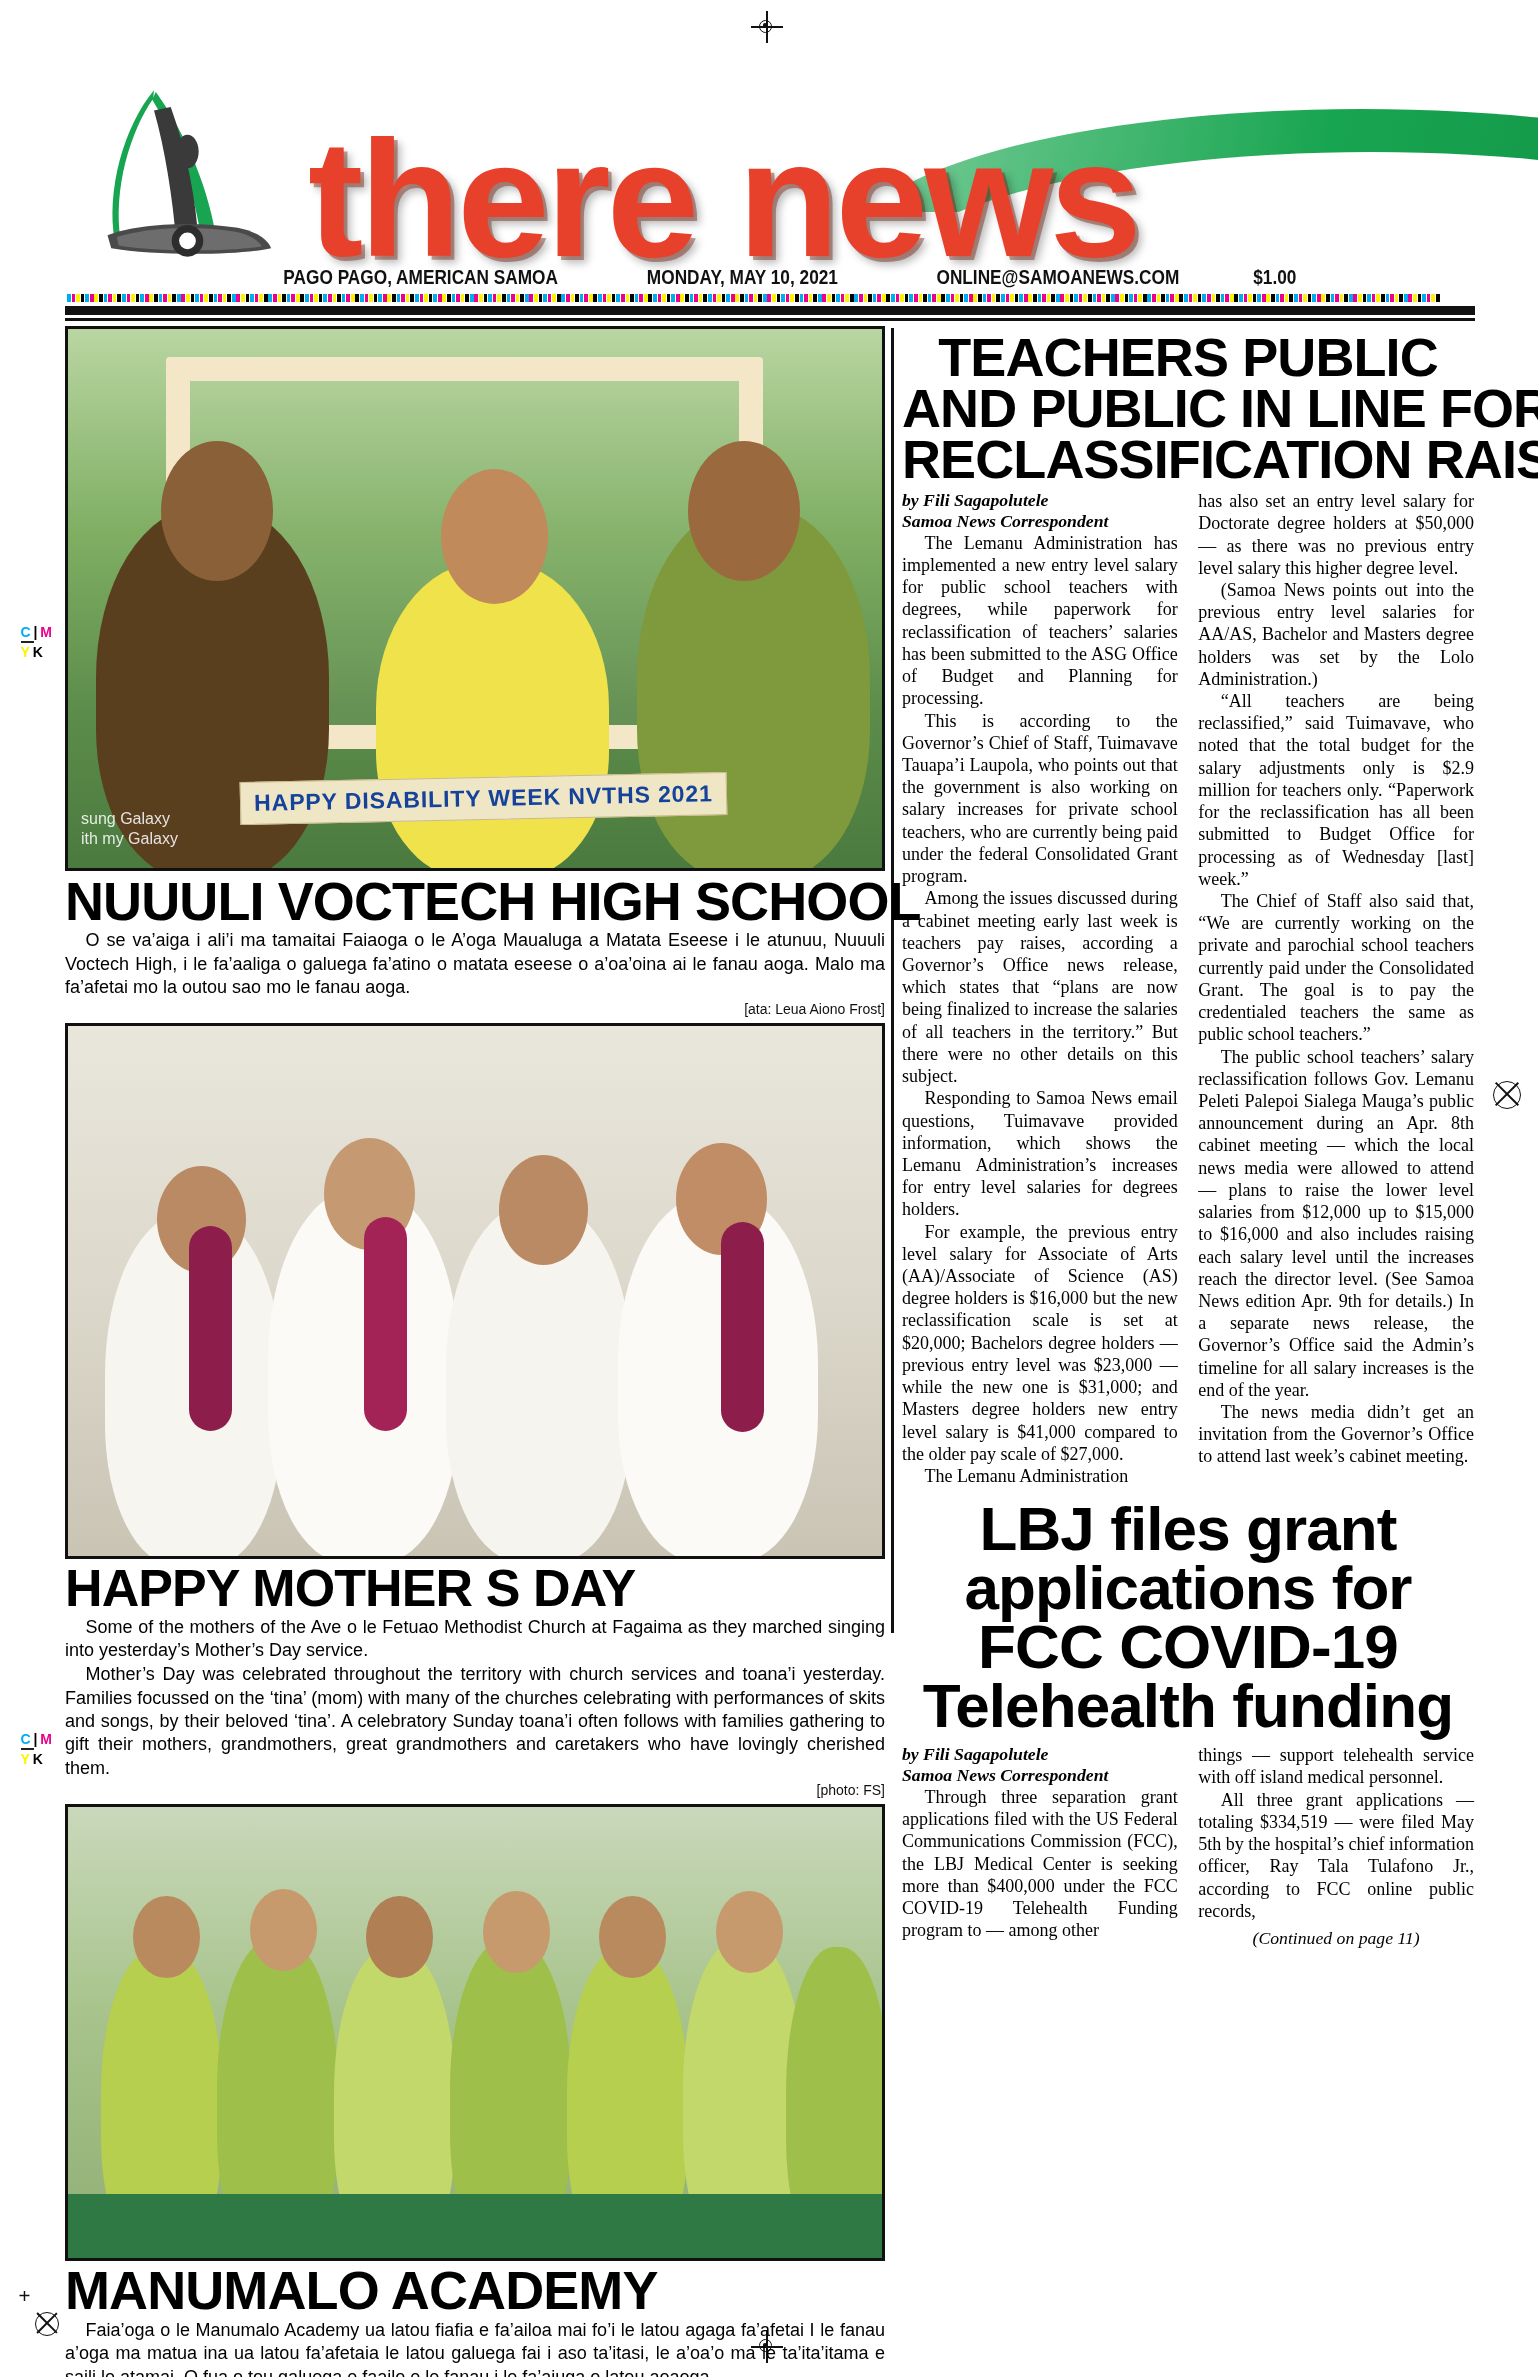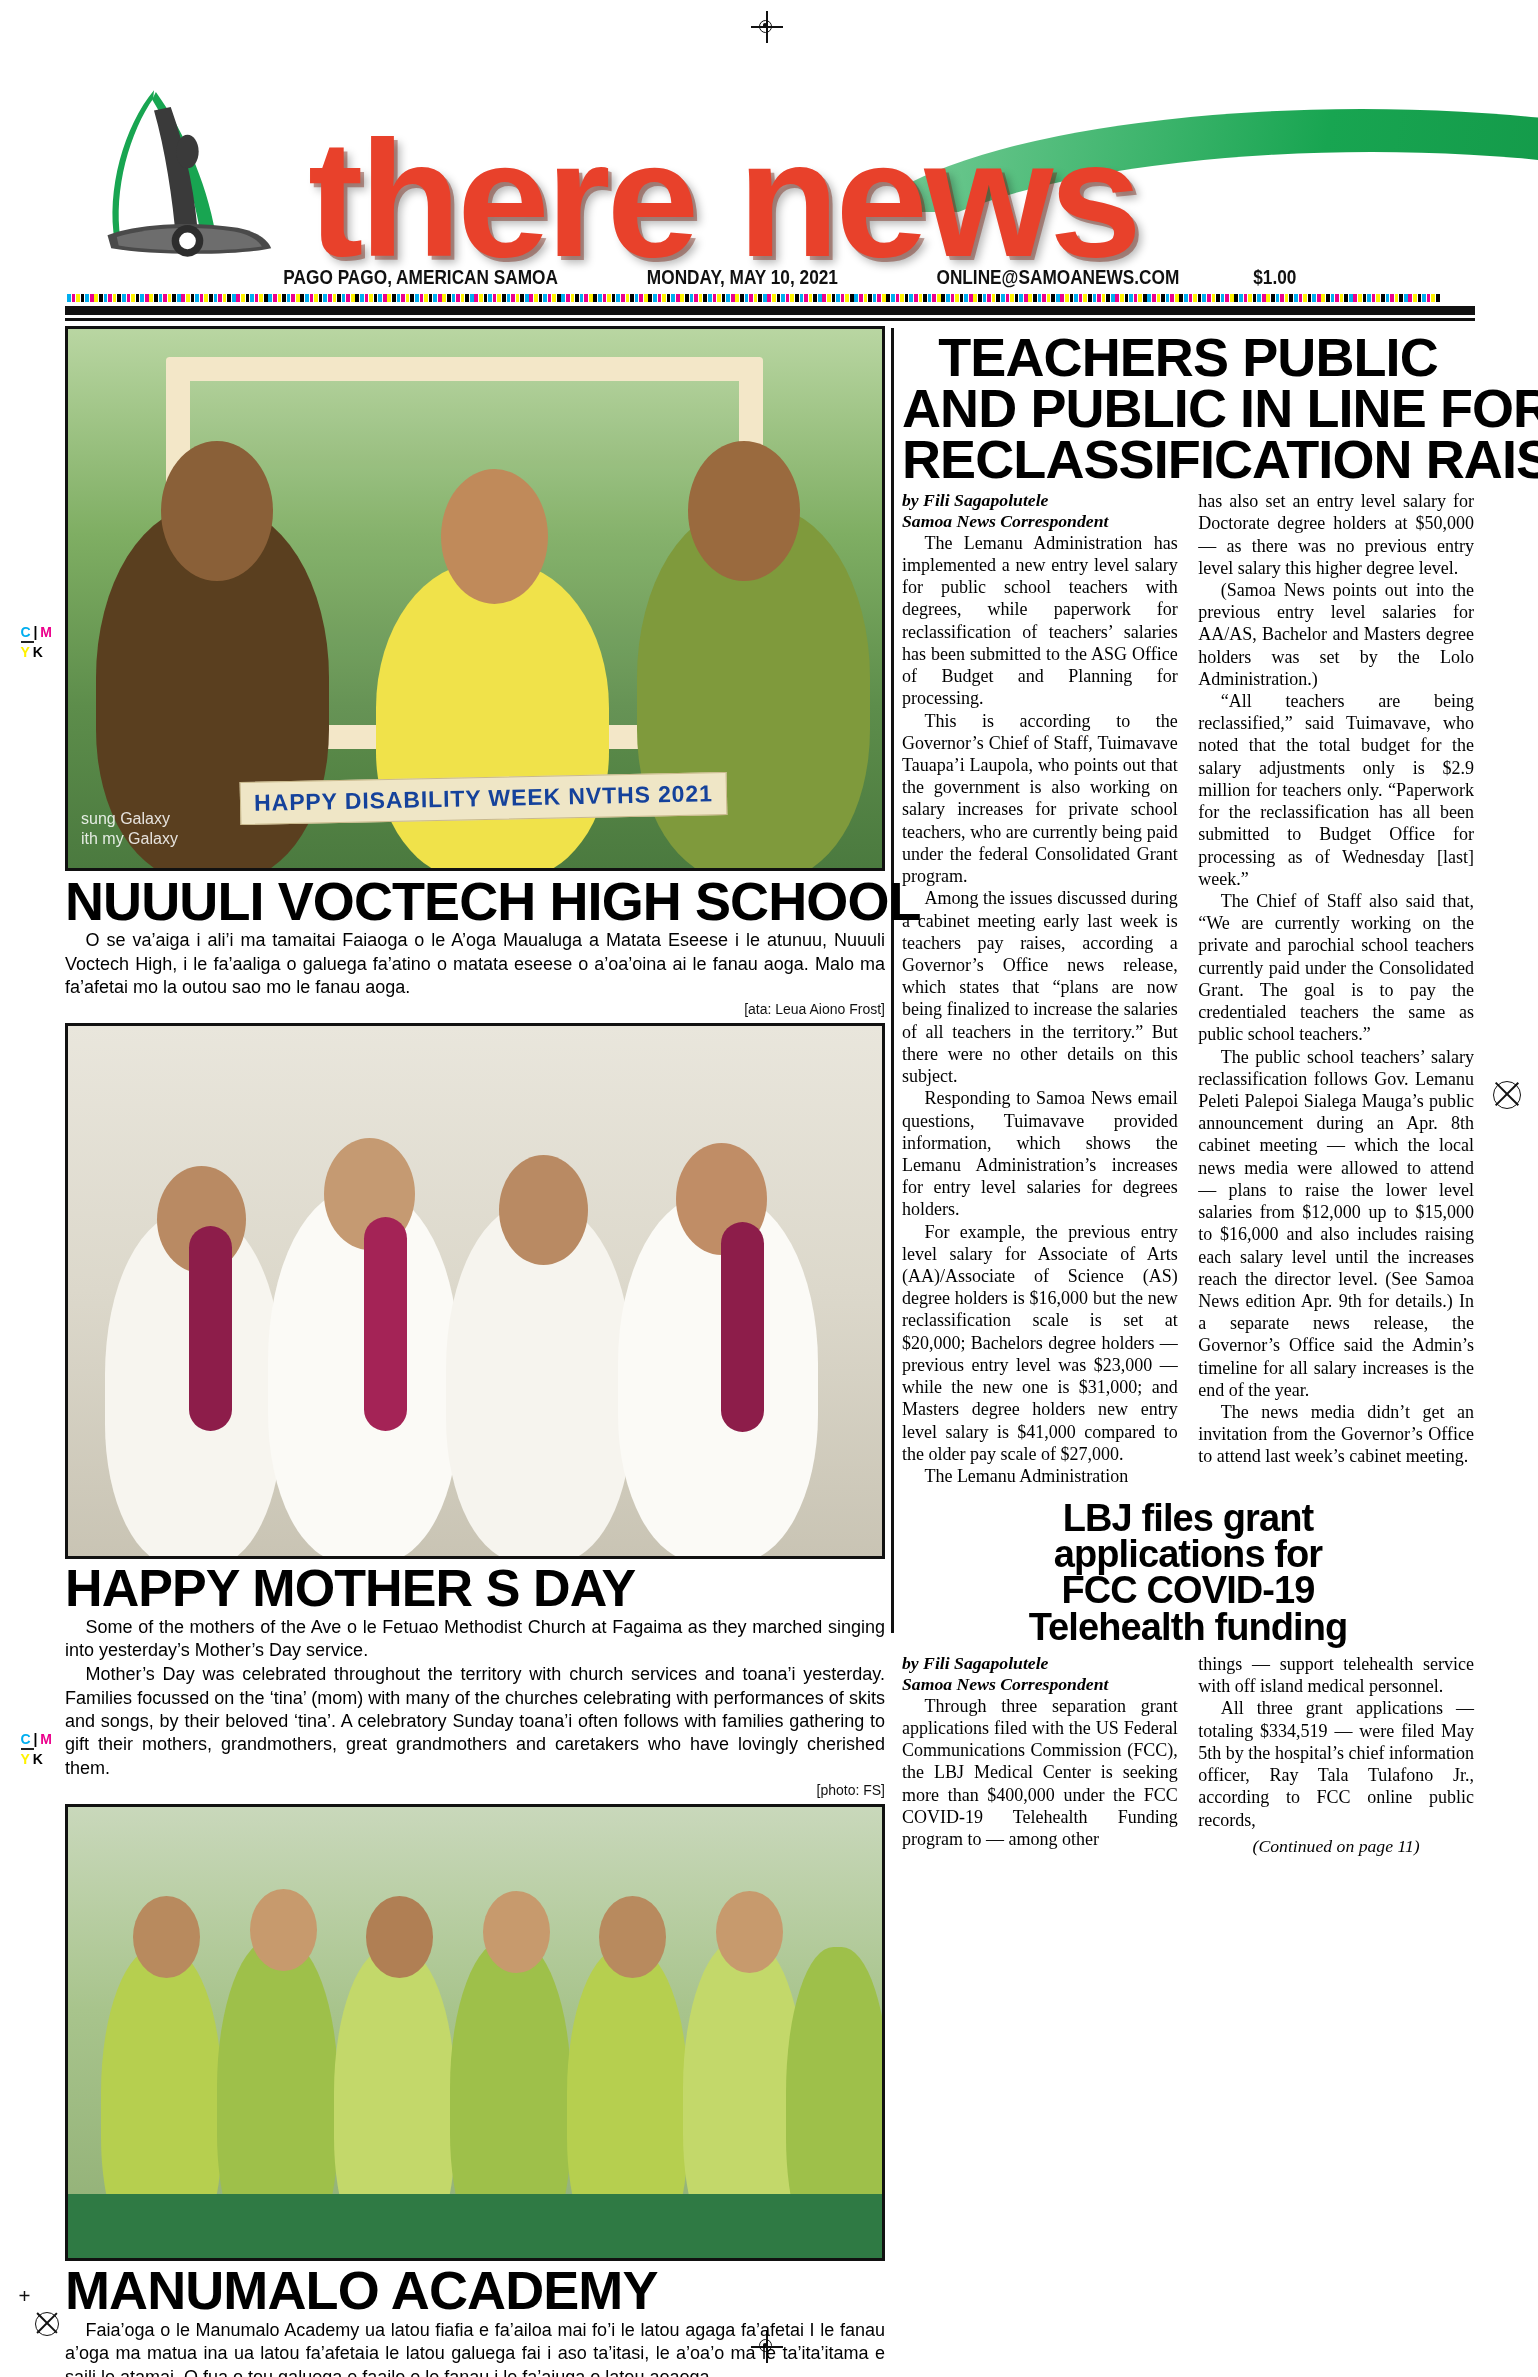--- a/index.html
+++ b/index.html
@@ -213,7 +213,7 @@
   }
   .story-head.h1 { font-size: 54px; padding: 7.5px 0 1.9px 0; }
   .story-head.h1 .line { display: block; white-space: nowrap; }
-  .story-head.h2 { font-size: 38px; padding: 13px 0 5.6px 0; }
+  .story-head.h2 { font-size: 62px; padding: 13px 0 5.6px 0; }
   .story-head.h2 .line { display: block; white-space: nowrap; }
 
   .byline {

